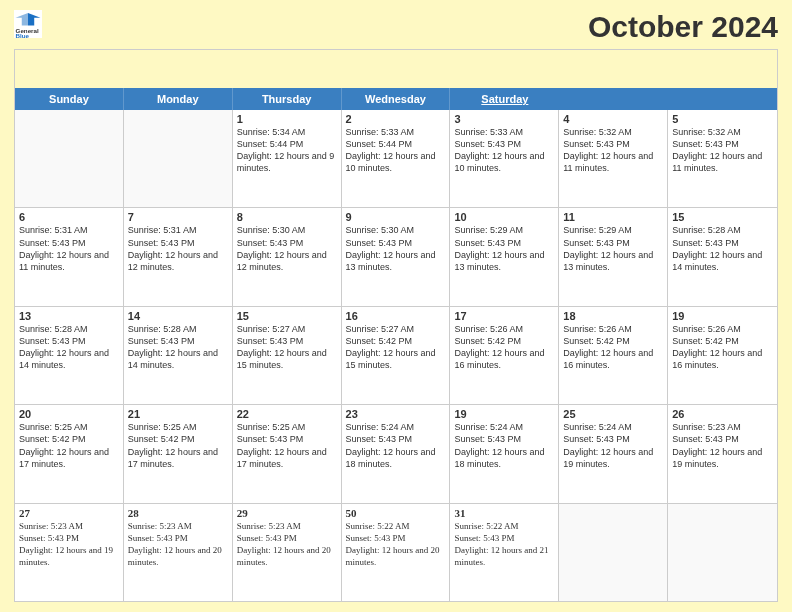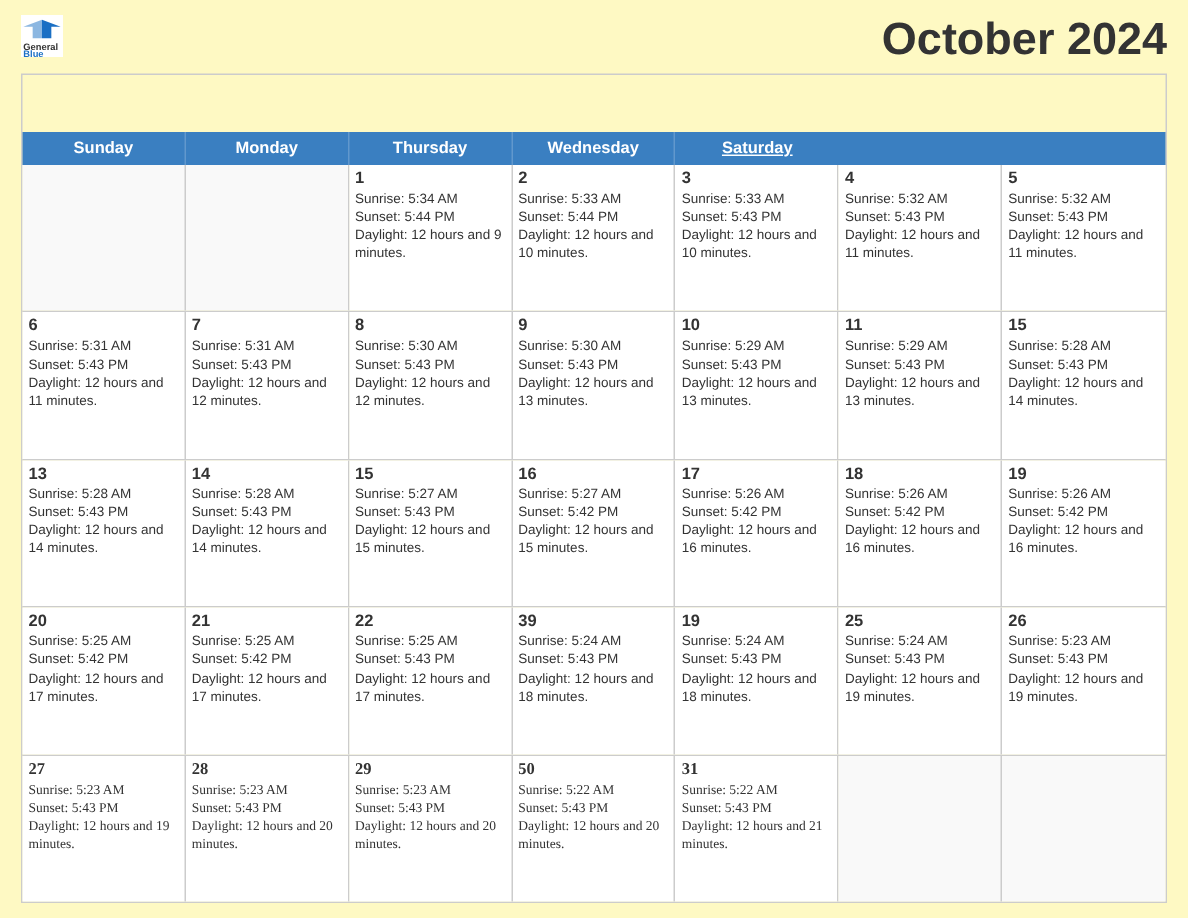--- a/index.html
+++ b/index.html
@@ -274,7 +274,7 @@
 Daylight: 12 hours and 17 minutes.</div>
           </div>
           <div class="cal-cell">
-            <span class="day-num">39</span>
+            <span class="day-num">23</span>
             <div class="cell-text" style="white-space: pre-line;">Sunrise: 5:24 AM
 Sunset: 5:43 PM
 Daylight: 12 hours and 18 minutes.</div>

